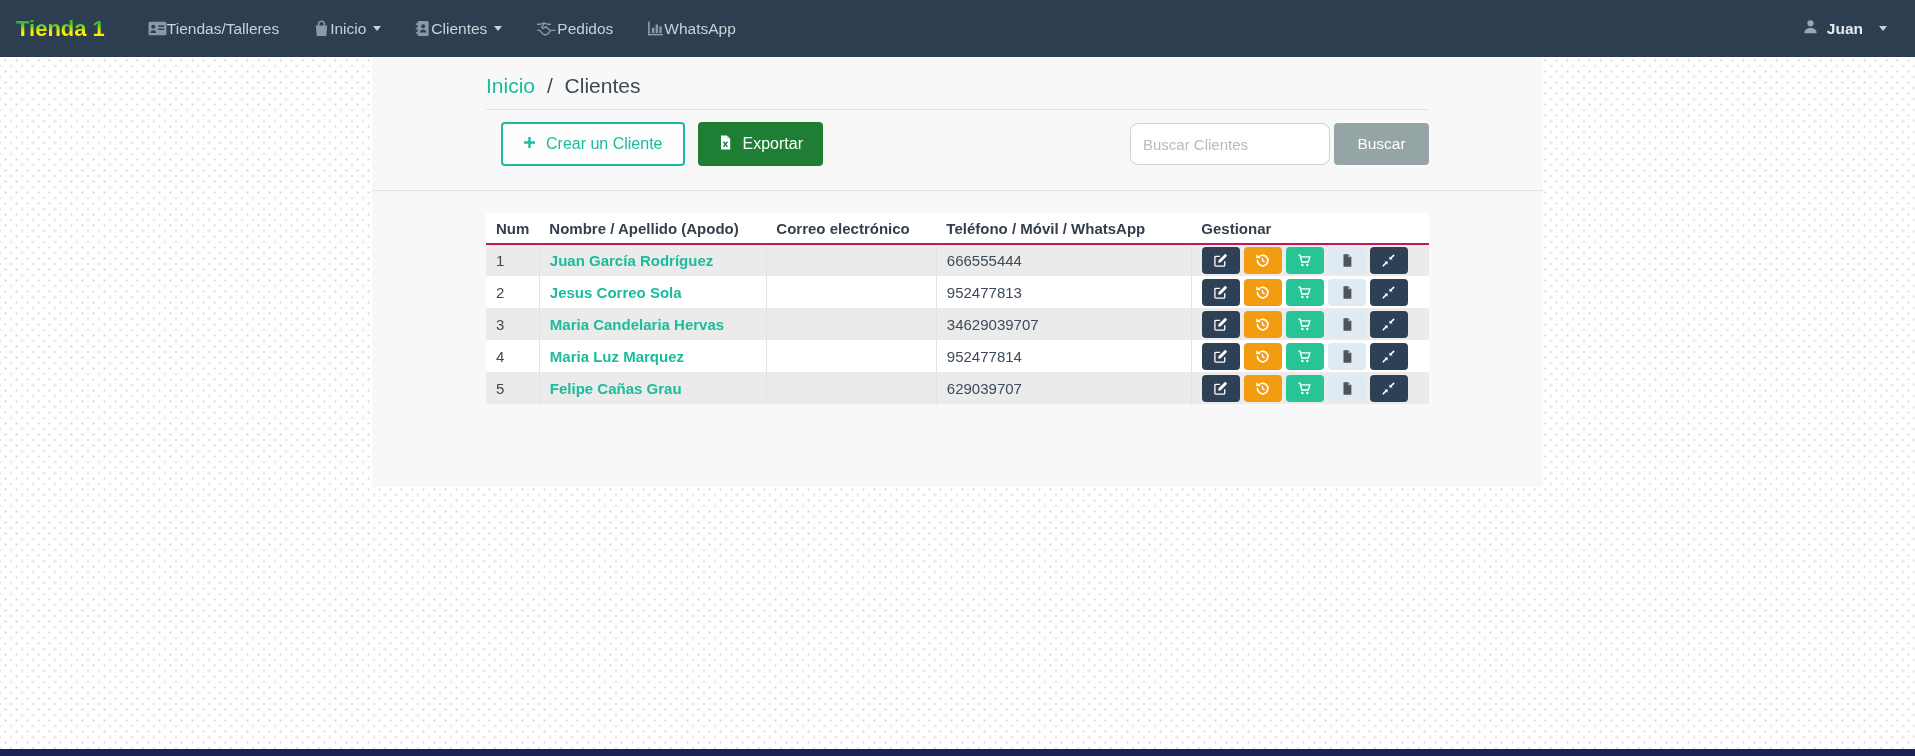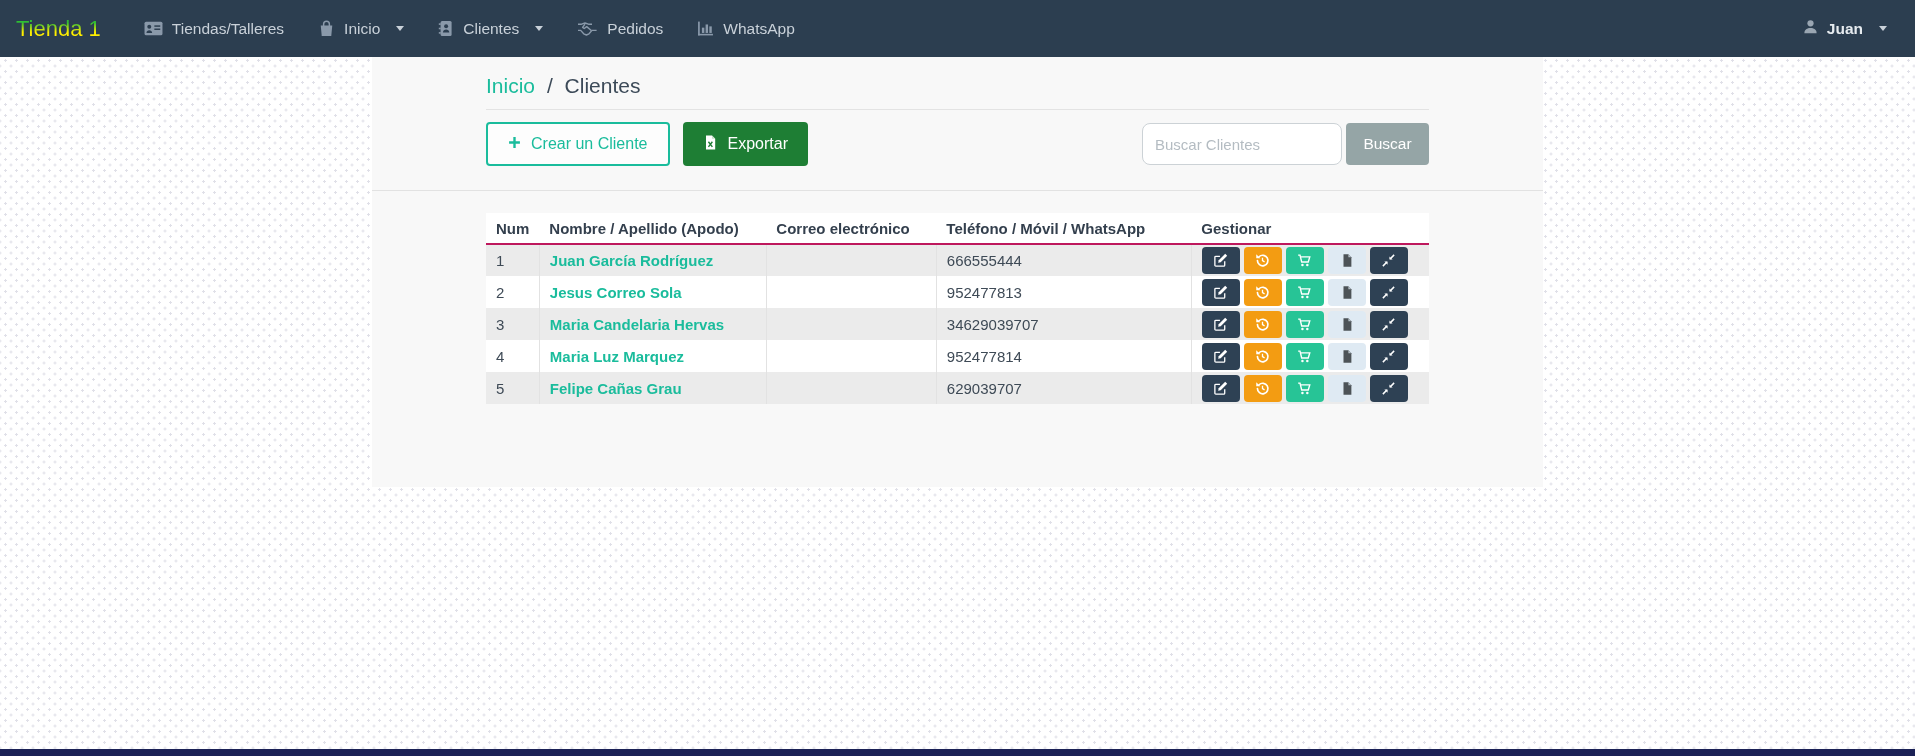--- a/index.html
+++ b/index.html
@@ -21,7 +21,7 @@
     padding:0 14px; position:relative; z-index:2;
   }
   .brand {
-    font-size:22px; font-weight:normal; margin:0 26px 0 2px; cursor:pointer;
+    font-size:22px; font-weight:bold; margin:0 26px 0 2px; cursor:pointer;
     color:#ffee00;
     background:linear-gradient(180deg,#2fbe34 25%,#ffee00 62%);
     -webkit-background-clip:text; background-clip:text;

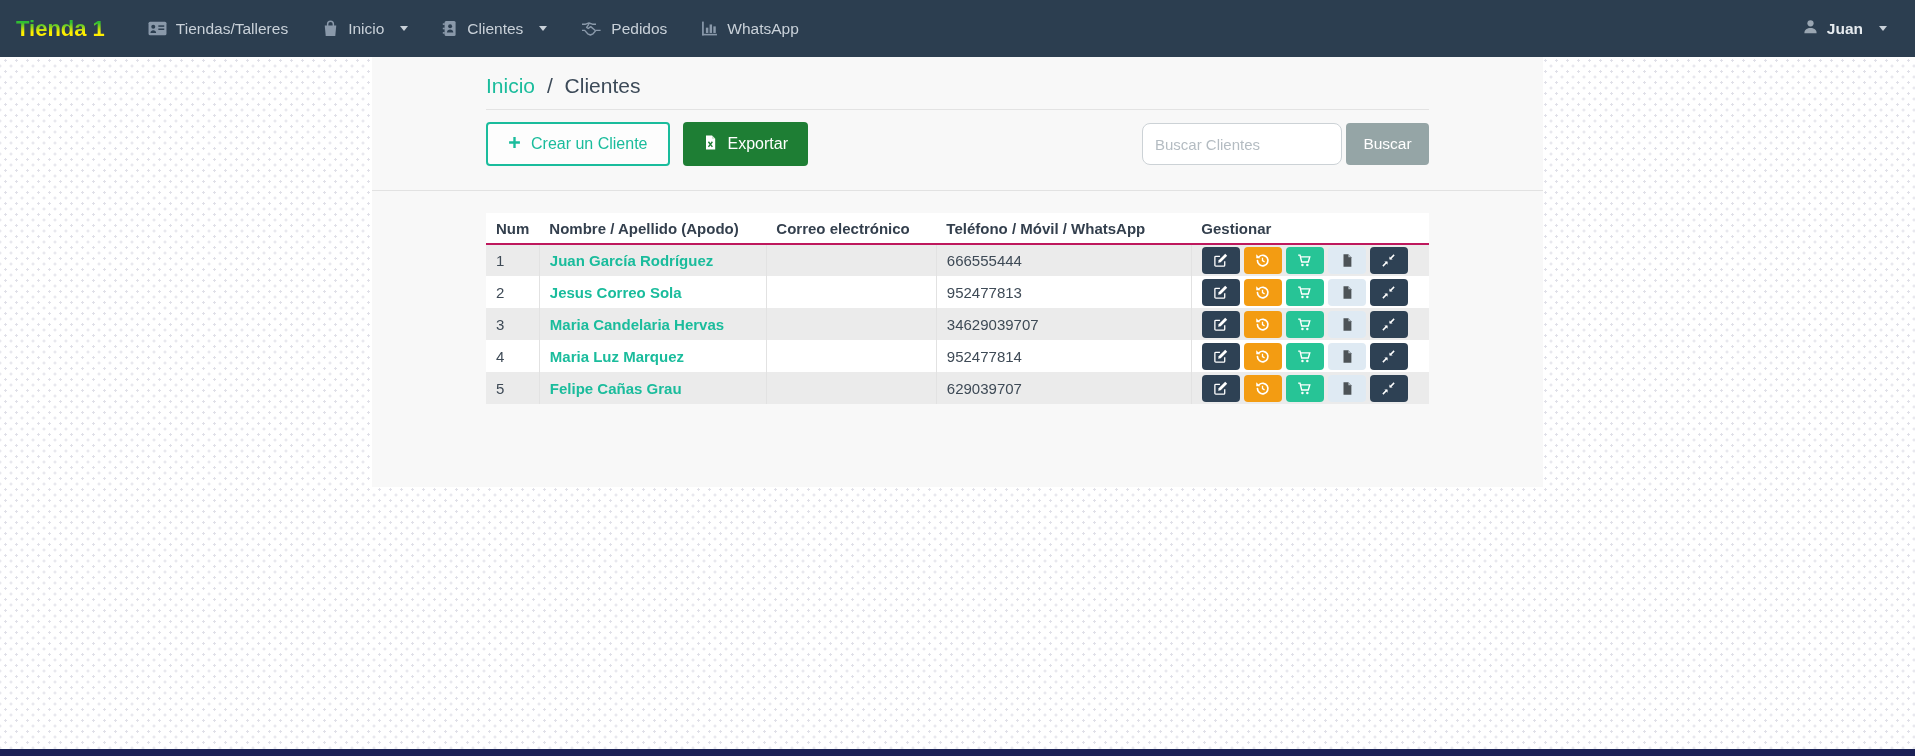--- a/index.html
+++ b/index.html
@@ -29,7 +29,7 @@
     white-space:nowrap;
   }
   .nav-item {
-    display:flex; align-items:center; gap:9px; padding:0 17px;
+    display:flex; align-items:center; padding:0 17px;
     color:#c9d1d9; font-size:15.5px; height:57px; cursor:pointer; white-space:nowrap;
   }
   .nav-item svg { display:block; }

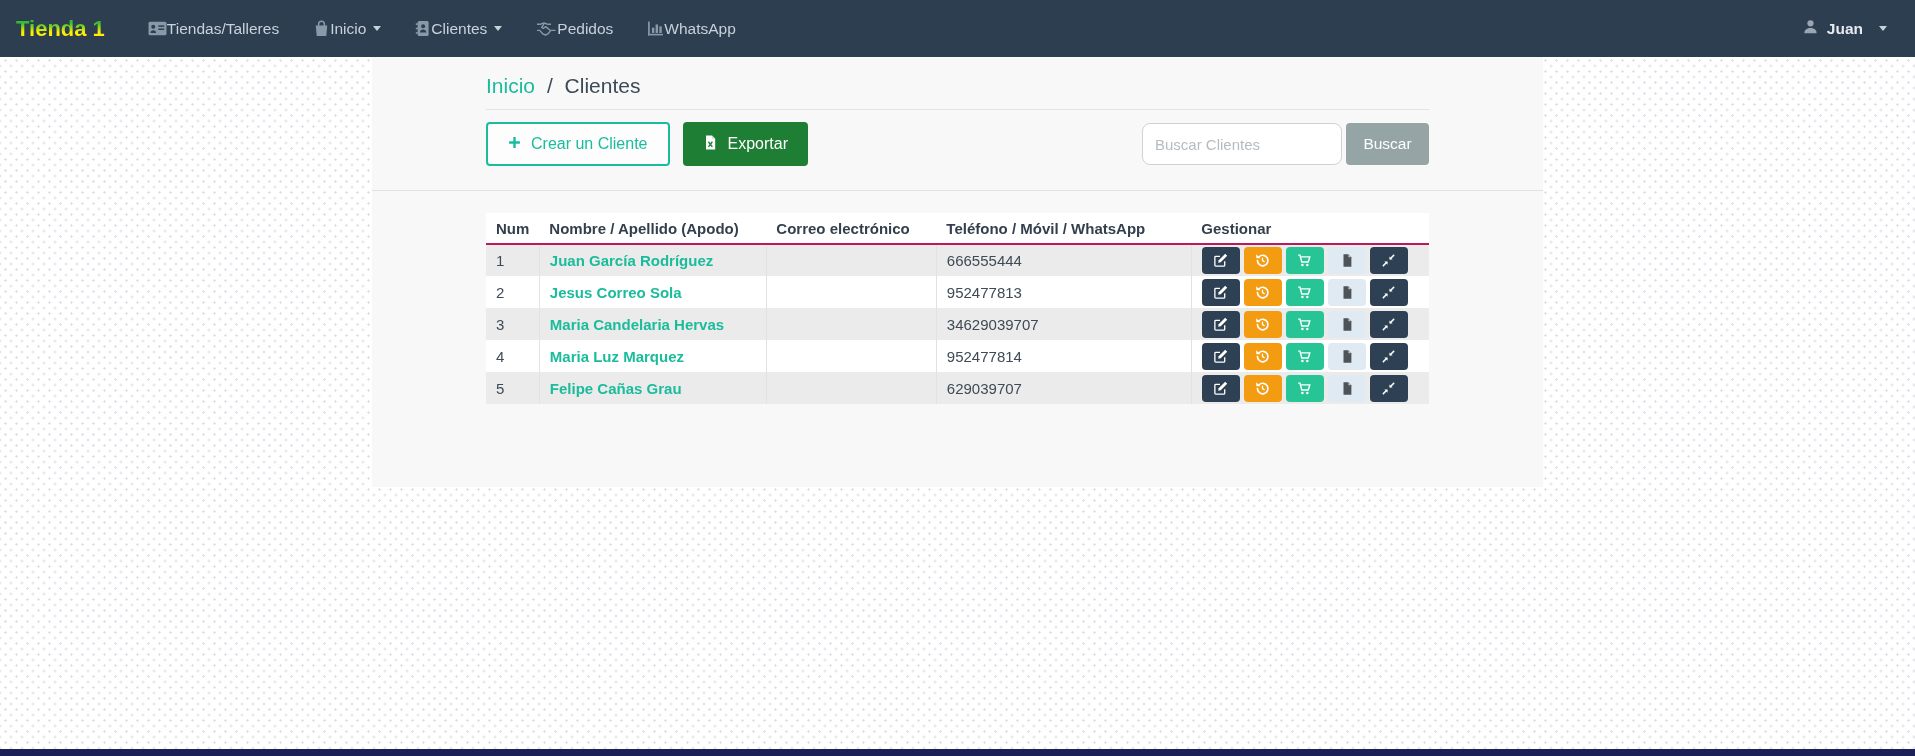--- a/index.html
+++ b/index.html
@@ -53,7 +53,7 @@
   .bc-rule { border:none; border-top:1px solid #e3e3e3; margin:11px 0 0 0; }
 
   .toolbar { display:flex; align-items:center; margin-top:12px; }
-  .btn { border:none; border-radius:4px; font-family:inherit; font-size:16px; cursor:pointer; display:flex; align-items:center; gap:10px; }
+  .btn { border:none; border-radius:4px; font-family:inherit; font-size:16px; cursor:pointer; display:flex; align-items:center; gap:10px;margin-left:15px; }
   .btn-create {
     background:#fdfdfd; border:2px solid #1abc9c; color:#1abc9c;
     padding:0 20px; height:44px;

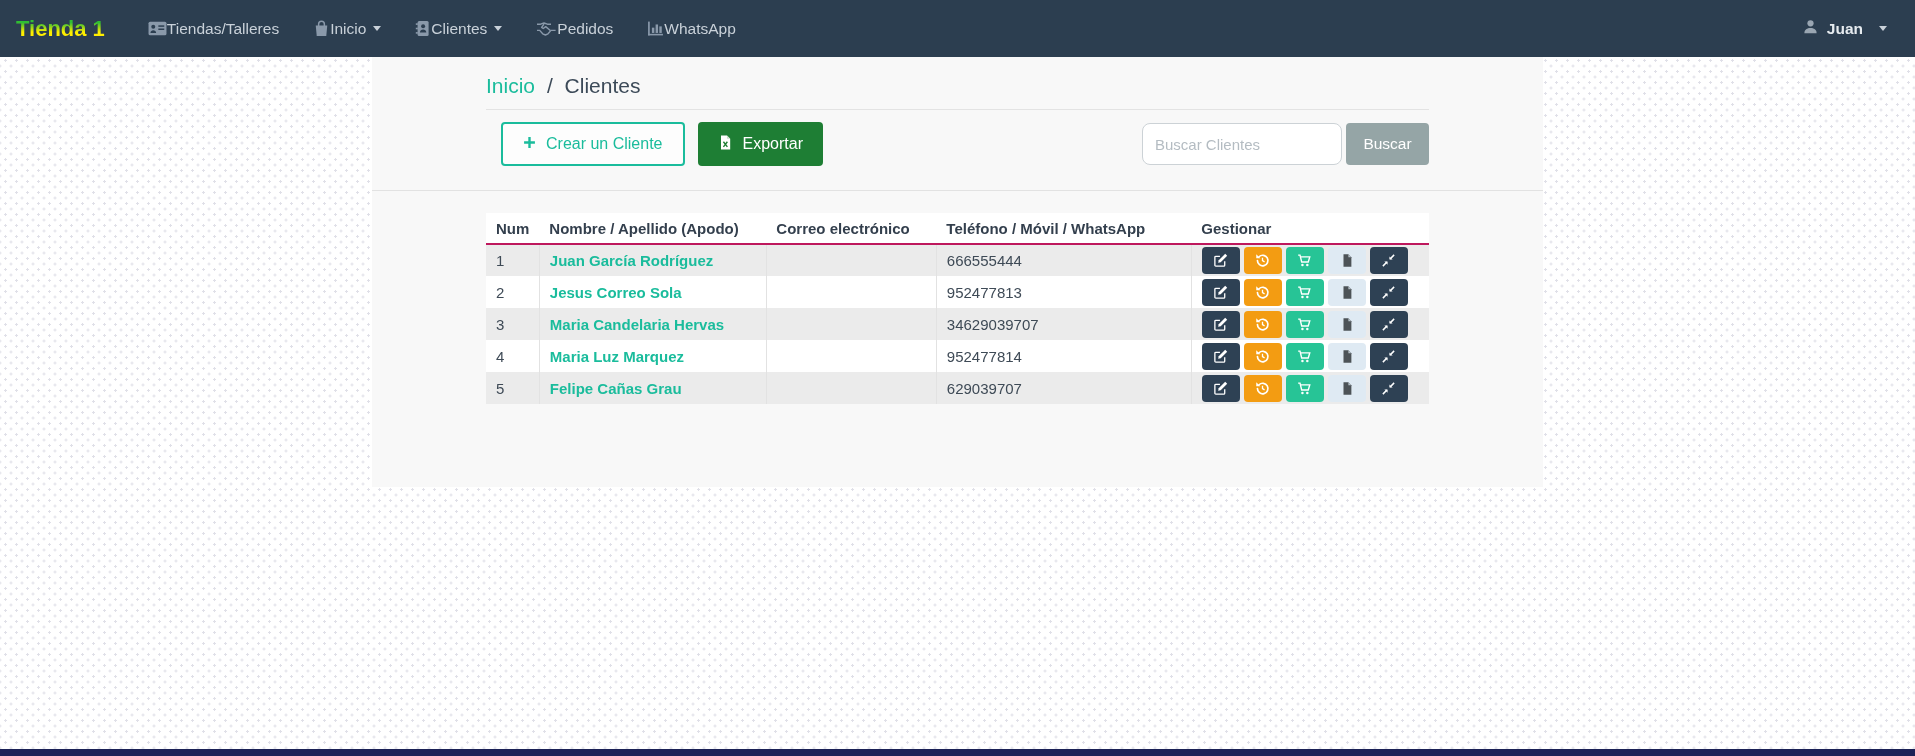--- a/index.html
+++ b/index.html
@@ -68,7 +68,7 @@
   }
   .search-input::placeholder { color:#b4bcc2; }
   .btn-search {
-    background:#95a5a6; color:#fff; width:83px; height:42px; margin-left:4px;
+    background:#95a5a6; color:#fff; width:95px; height:42px; margin-left:4px;
     justify-content:center; font-size:15.5px;
   }
 

